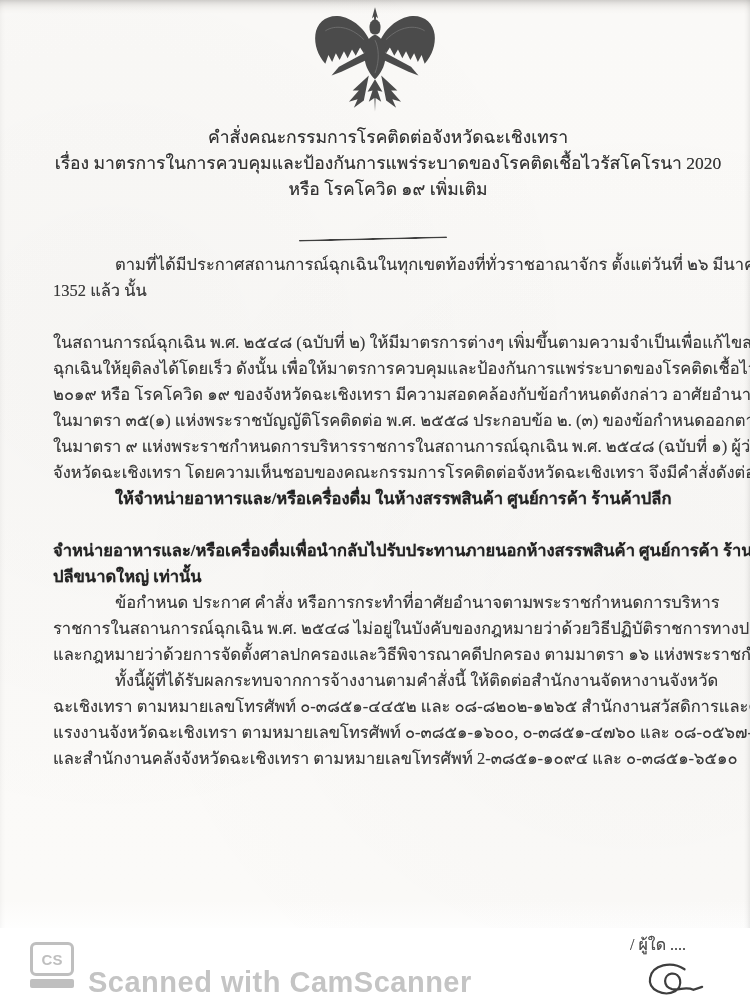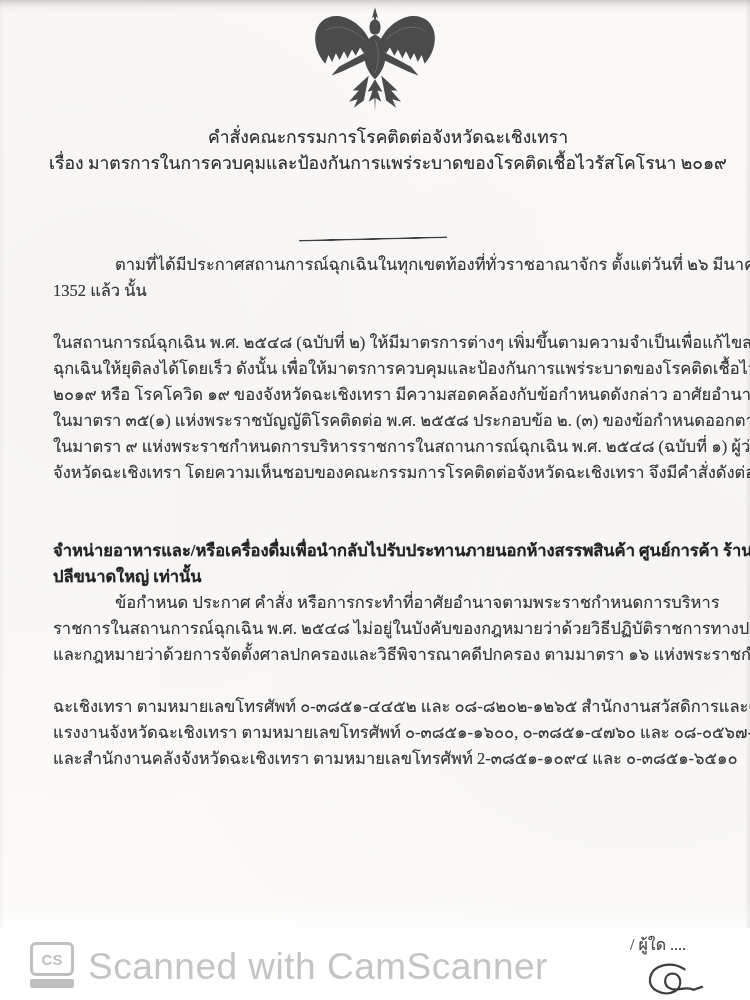--- a/index.html
+++ b/index.html
@@ -73,7 +73,7 @@
 
   <div class="doc-header">
     <div class="h-line">คำสั่งคณะกรรมการโรคติดต่อจังหวัดฉะเชิงเทรา</div>
-    <div class="h-line">เรื่อง มาตรการในการควบคุมและป้องกันการแพร่ระบาดของโรคติดเชื้อไวรัสโคโรนา ๒๐๑๙</div>
+    <div class="h-line">เรื่อง มาตรการในการควบคุมและป้องกันการแพร่ระบาดของโรคติดเชื้อไวรัสโคโรนา 2020</div>
   </div>
 
   <div class="divider"></div>

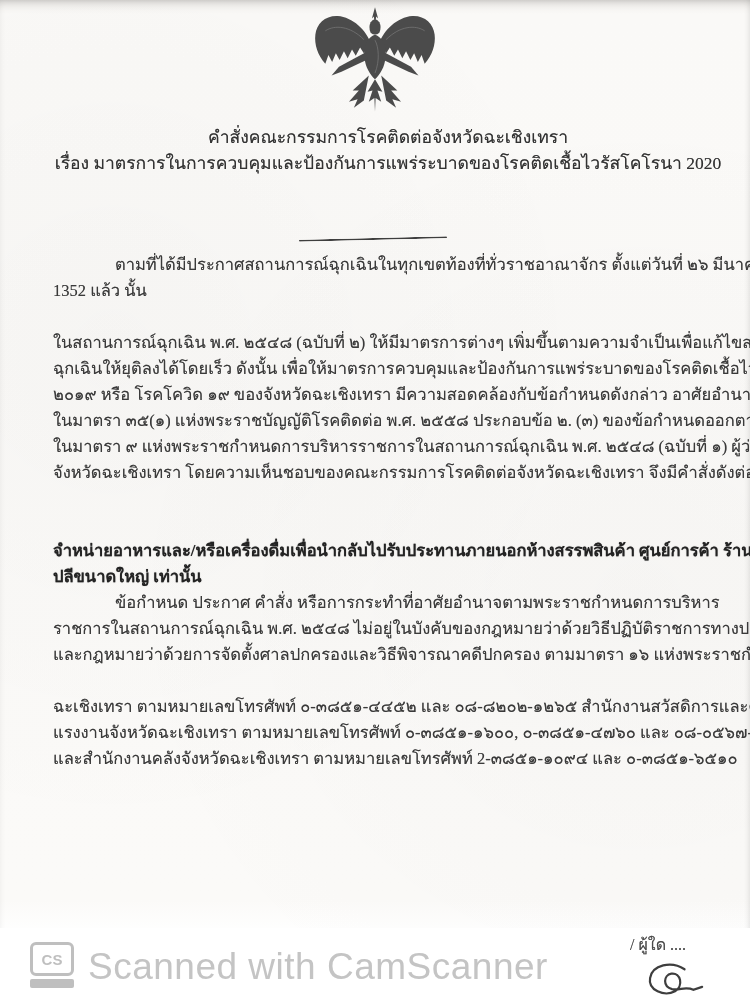--- a/index.html
+++ b/index.html
@@ -74,6 +74,7 @@
   <div class="doc-header">
     <div class="h-line">คำสั่งคณะกรรมการโรคติดต่อจังหวัดฉะเชิงเทรา</div>
     <div class="h-line">เรื่อง มาตรการในการควบคุมและป้องกันการแพร่ระบาดของโรคติดเชื้อไวรัสโคโรนา 2020</div>
+    <div class="h-line">หรือ โรคโควิด ๑๙ เพิ่มเติม</div>
   </div>
 
   <div class="divider"></div>

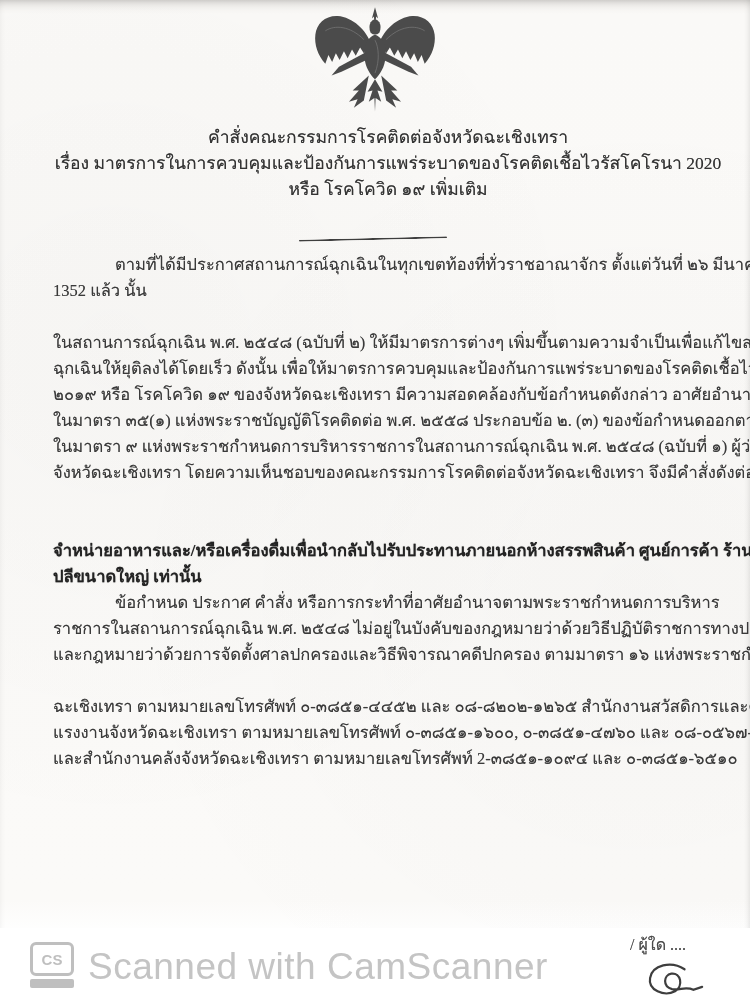--- a/index.html
+++ b/index.html
@@ -94,7 +94,7 @@
       <span class="line">จังหวัดฉะเชิงเทรา โดยความเห็นชอบของคณะกรรมการโรคติดต่อจังหวัดฉะเชิงเทรา จึงมีคำสั่งดังต่อไปนี้</span>
     </p>
     <p class="p3">
-      <br>
+      <span class="line indent">ให้จำหน่ายอาหารและ/หรือเครื่องดื่ม ในห้างสรรพสินค้า ศูนย์การค้า ร้านค้าปลีก</span><br>
       <br>
       <span class="line">จำหน่ายอาหารและ/หรือเครื่องดื่มเพื่อนำกลับไปรับประทานภายนอกห้างสรรพสินค้า ศูนย์การค้า ร้านค้า</span><br>
       <span class="line">ปลีขนาดใหญ่ เท่านั้น</span>

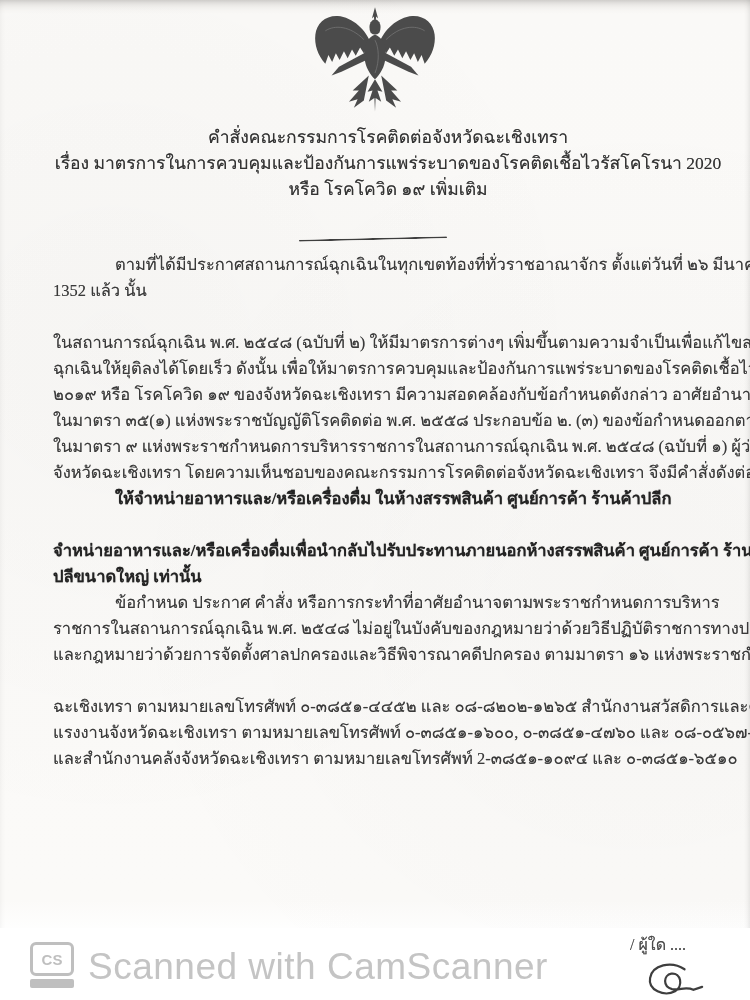--- a/index.html
+++ b/index.html
@@ -105,7 +105,7 @@
       <span class="line">และกฎหมายว่าด้วยการจัดตั้งศาลปกครองและวิธีพิจารณาคดีปกครอง ตามมาตรา ๑๖ แห่งพระราชกำหนด</span><br>
     </p>
     <p class="p5">
-      <br>
+      <span class="line indent">ทั้งนี้ผู้ที่ได้รับผลกระทบจากการจ้างงานตามคำสั่งนี้ ให้ติดต่อสำนักงานจัดหางานจังหวัด</span><br>
       <span class="line">ฉะเชิงเทรา ตามหมายเลขโทรศัพท์ ๐-๓๘๕๑-๔๔๕๒ และ ๐๘-๘๒๐๒-๑๒๖๕ สำนักงานสวัสดิการและคุ้มครอง</span><br>
       <span class="line">แรงงานจังหวัดฉะเชิงเทรา ตามหมายเลขโทรศัพท์ ๐-๓๘๕๑-๑๖๐๐, ๐-๓๘๕๑-๔๗๖๐ และ ๐๘-๐๕๖๗-๓๐๓๕</span><br>
       <span class="line">และสำนักงานคลังจังหวัดฉะเชิงเทรา ตามหมายเลขโทรศัพท์ 2-๓๘๕๑-๑๐๙๔ และ ๐-๓๘๕๑-๖๕๑๐</span>

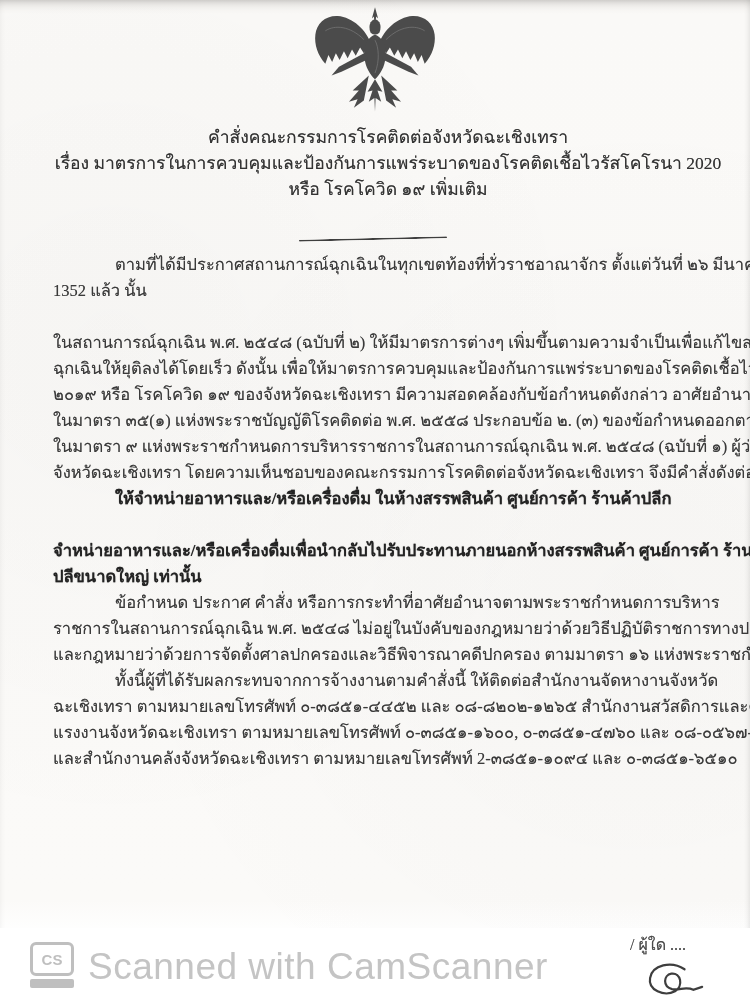--- a/index.html
+++ b/index.html
@@ -37,9 +37,9 @@
     display:flex;align-items:center;justify-content:center;
     font-family:Liberation Sans, sans-serif;font-weight:700;font-size:15px;color:#bfbfbf;}
   .cs-tray{width:44px;height:9px;background:#bfbfbf;border-radius:2px;margin-top:3px;}
-  .scan-text{position:absolute;left:88px;top:946px;
-    font-family:"Liberation Sans",sans-serif;font-size:37px;color:#c4c4c4;
-    letter-spacing:0.5px;white-space:nowrap;}
+  .scan-text{position:absolute;left:88px;top:966px;
+    font-family:"Liberation Sans",sans-serif;font-size:29px;color:#c4c4c4;
+    letter-spacing:0.5px;white-space:nowrap;font-weight:bold;}
   .annotation{position:absolute;left:630px;top:932px;width:115px;color:#4a4a4a;}
   .annotation .note-text{font-size:16px;white-space:nowrap;text-shadow:0 0 0.5px rgba(60,60,60,0.5);}
   .signature{margin-top:2px;margin-left:8px;width:74px;height:44px;}

